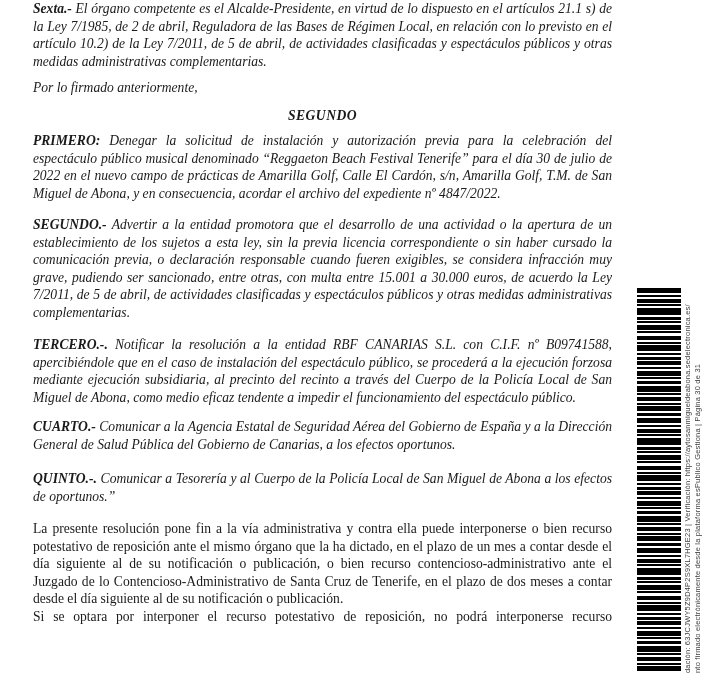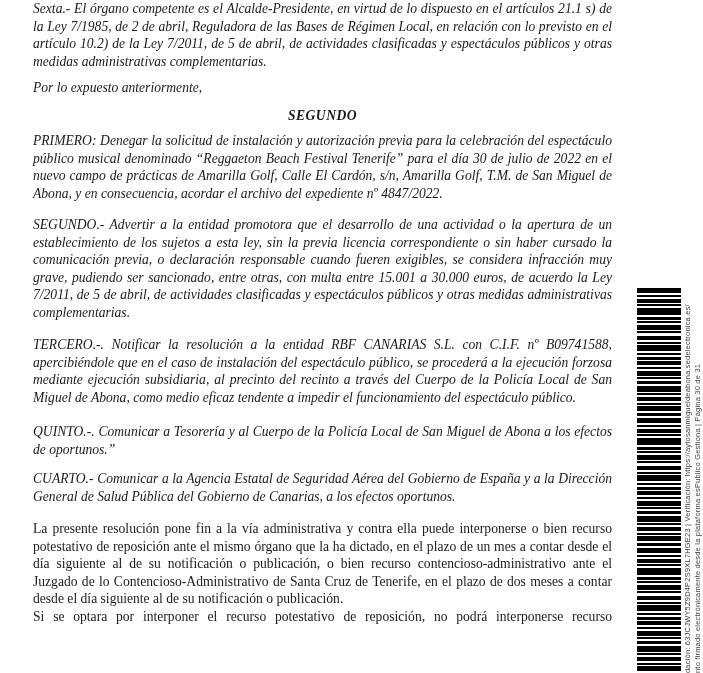--- a/index.html
+++ b/index.html
@@ -13,7 +13,7 @@
   .body-italic{font-style:italic;}
   .body-upright{font-style:normal;}
   .heading{font-style:italic;font-weight:bold;text-align:center !important;letter-spacing:.5px;}
-  .lead{font-weight:normal;}
+  .lead{font-weight:bold;}
   .force-justify{text-align-last:justify;}
   
   .p0{margin-top:0 !important;}

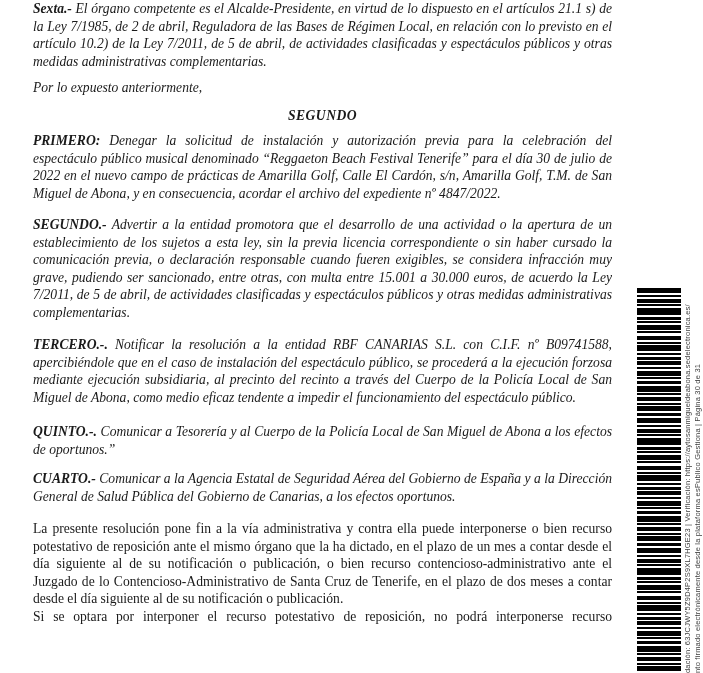--- a/index.html
+++ b/index.html
@@ -43,7 +43,7 @@
 
   <div class="doc-body" id="doc">
       <p class="body-italic p0"><b class="lead">Sexta.-</b> <span>El órgano competente es el Alcalde-Presidente, en virtud de lo dispuesto en el artículos 21.1 s) de la Ley 7/1985, de 2 de abril, Reguladora de las Bases de Régimen Local, en relación con lo previsto en el artículo 10.2) de la Ley 7/2011, de 5 de abril, de actividades clasificadas y espectáculos públicos y otras medidas administrativas complementarias.</span></p>
-      <p class="body-italic p1">Por lo expuesto anteriormente,</p>
+      <p class="body-italic p1">Por lo firmado anteriormente,</p>
       <p class="heading p2">SEGUNDO</p>
       <p class="body-italic p3"><b class="lead">PRIMERO:</b> <span>Denegar la solicitud de instalación y autorización previa para la celebración del espectáculo público musical denominado “Reggaeton Beach Festival Tenerife” para el día 30 de julio de 2022 en el nuevo campo de prácticas de Amarilla Golf, Calle El Cardón, s/n, Amarilla Golf, T.M. de San Miguel de Abona, y en consecuencia, acordar el archivo del expediente nº 4847/2022.</span></p>
       <p class="body-italic p4"><b class="lead">SEGUNDO.-</b> <span>Advertir a la entidad promotora que el desarrollo de una actividad o la apertura de un establecimiento de los sujetos a esta ley, sin la previa licencia correspondiente o sin haber cursado la comunicación previa, o declaración responsable cuando fueren exigibles, se considera infracción muy grave, pudiendo ser sancionado, entre otras, con multa entre 15.001 a 30.000 euros, de acuerdo la Ley 7/2011, de 5 de abril, de actividades clasificadas y espectáculos públicos y otras medidas administrativas complementarias.</span></p>

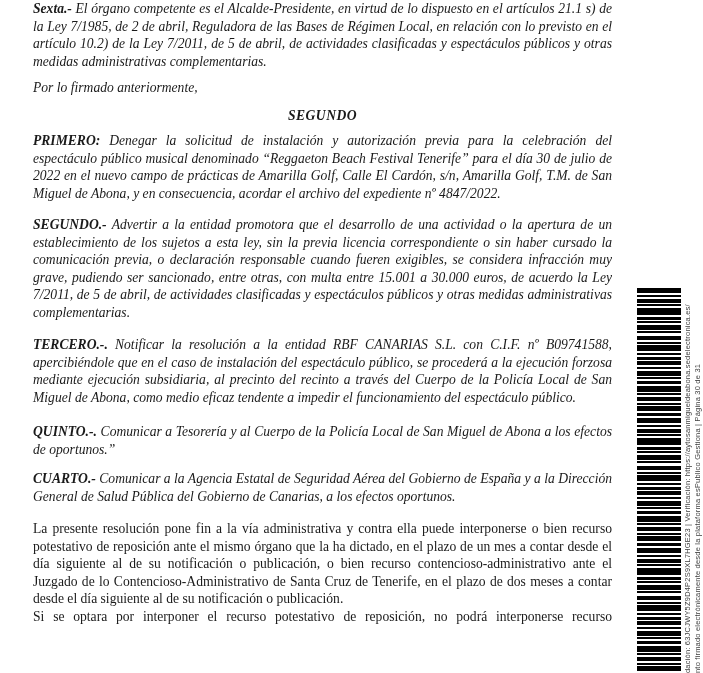--- a/index.html
+++ b/index.html
@@ -48,8 +48,8 @@
       <p class="body-italic p3"><b class="lead">PRIMERO:</b> <span>Denegar la solicitud de instalación y autorización previa para la celebración del espectáculo público musical denominado “Reggaeton Beach Festival Tenerife” para el día 30 de julio de 2022 en el nuevo campo de prácticas de Amarilla Golf, Calle El Cardón, s/n, Amarilla Golf, T.M. de San Miguel de Abona, y en consecuencia, acordar el archivo del expediente nº 4847/2022.</span></p>
       <p class="body-italic p4"><b class="lead">SEGUNDO.-</b> <span>Advertir a la entidad promotora que el desarrollo de una actividad o la apertura de un establecimiento de los sujetos a esta ley, sin la previa licencia correspondiente o sin haber cursado la comunicación previa, o declaración responsable cuando fueren exigibles, se considera infracción muy grave, pudiendo ser sancionado, entre otras, con multa entre 15.001 a 30.000 euros, de acuerdo la Ley 7/2011, de 5 de abril, de actividades clasificadas y espectáculos públicos y otras medidas administrativas complementarias.</span></p>
       <p class="body-italic p5"><b class="lead">TERCERO.-.</b> <span>Notificar la resolución a la entidad RBF CANARIAS S.L. con C.I.F. nº B09741588, apercibiéndole que en el caso de instalación del espectáculo público, se procederá a la ejecución forzosa mediante ejecución subsidiaria, al precinto del recinto a través del Cuerpo de la Policía Local de San Miguel de Abona, como medio eficaz tendente a impedir el funcionamiento del espectáculo público.</span></p>
+      <p class="body-italic p6"><b class="lead">CUARTO.-</b> <span>Comunicar a la Agencia Estatal de Seguridad Aérea del Gobierno de España y a la Dirección General de Salud Pública del Gobierno de Canarias, a los efectos oportunos.</span></p>
       <p class="body-italic p7"><b class="lead">QUINTO.-.</b> <span>Comunicar a Tesorería y al Cuerpo de la Policía Local de San Miguel de Abona a los efectos de oportunos.”</span></p>
-      <p class="body-italic p6"><b class="lead">CUARTO.-</b> <span>Comunicar a la Agencia Estatal de Seguridad Aérea del Gobierno de España y a la Dirección General de Salud Pública del Gobierno de Canarias, a los efectos oportunos.</span></p>
       <p class="body-upright p8">La presente resolución pone fin a la vía administrativa y contra ella puede interponerse o bien recurso potestativo de reposición ante el mismo órgano que la ha dictado, en el plazo de un mes a contar desde el día siguiente al de su notificación o publicación, o bien recurso contencioso-administrativo ante el Juzgado de lo Contencioso-Administrativo de Santa Cruz de Tenerife, en el plazo de dos meses a contar desde el día siguiente al de su notificación o publicación.</p>
       <p class="body-upright p9 force-justify">Si se optara por interponer el recurso potestativo de reposición, no podrá interponerse recurso</p>
     </div>

